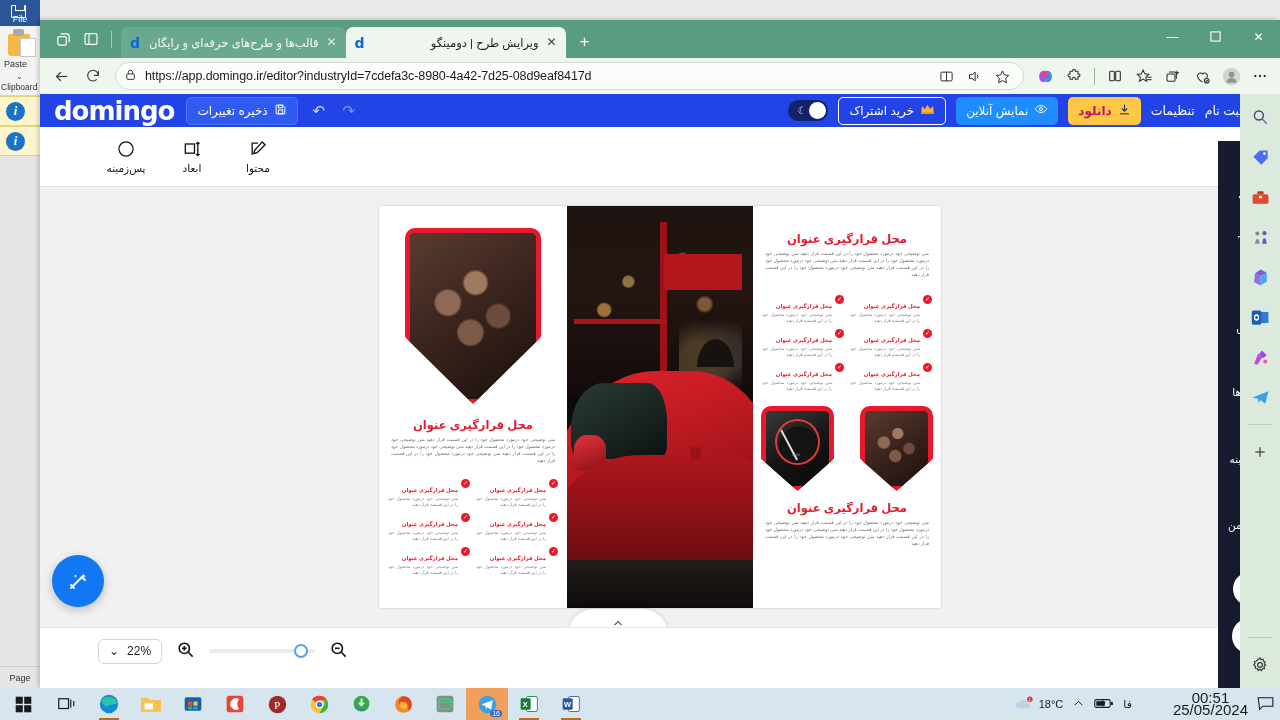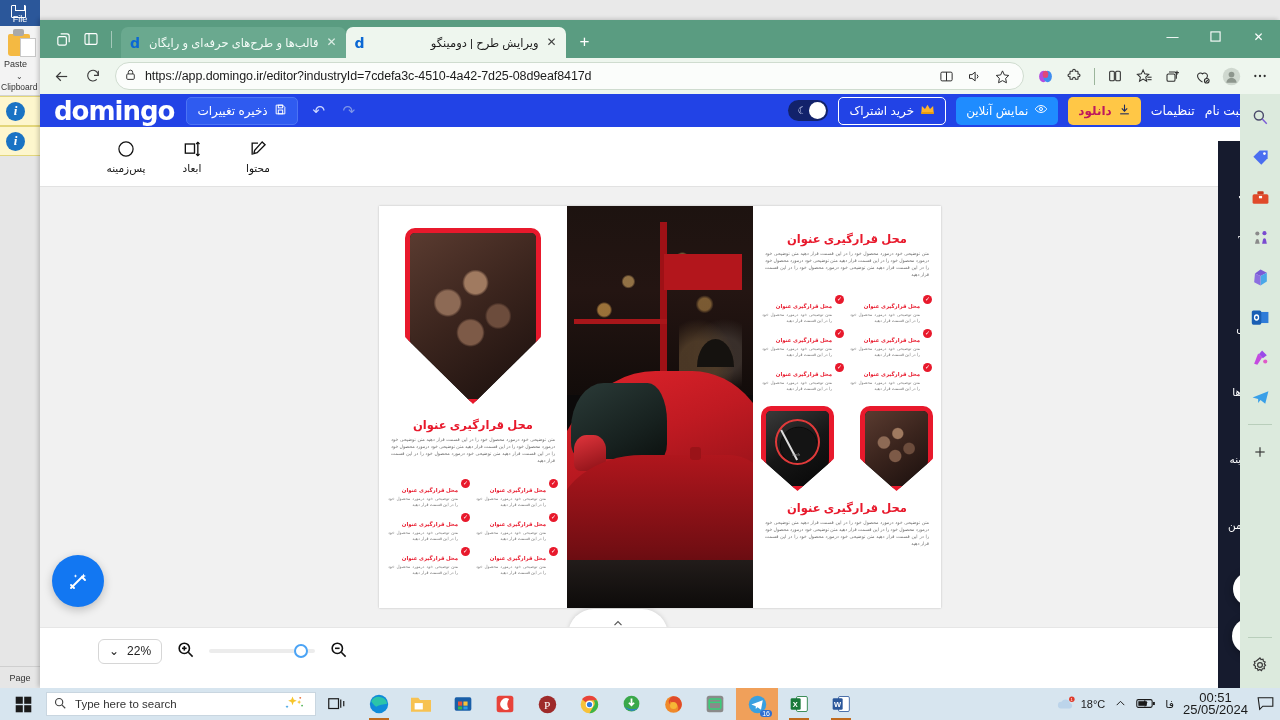--- a/index.html
+++ b/index.html
@@ -282,7 +282,7 @@
             <path d="M8 11V8a4 4 0 0 1 8 0v3"></path>
           </svg>
       </span>
-      <span class="url">https://app.domingo.ir/editor?industryId=7cdefa3c-4510-4a42-7d25-08d9eaf8417d</span>
+      <span class="url">https://app.domingo.ir/editor?industryId=7cdefa3c-8980-4a42-7d25-08d9eaf8417d</span>
       <span style="margin-left:auto; display:flex; gap:2px;">
         <span class="obtn">
           <svg width="15" height="15" viewBox="0 0 24 24" fill="none" stroke="currentColor" stroke-width="1.6">

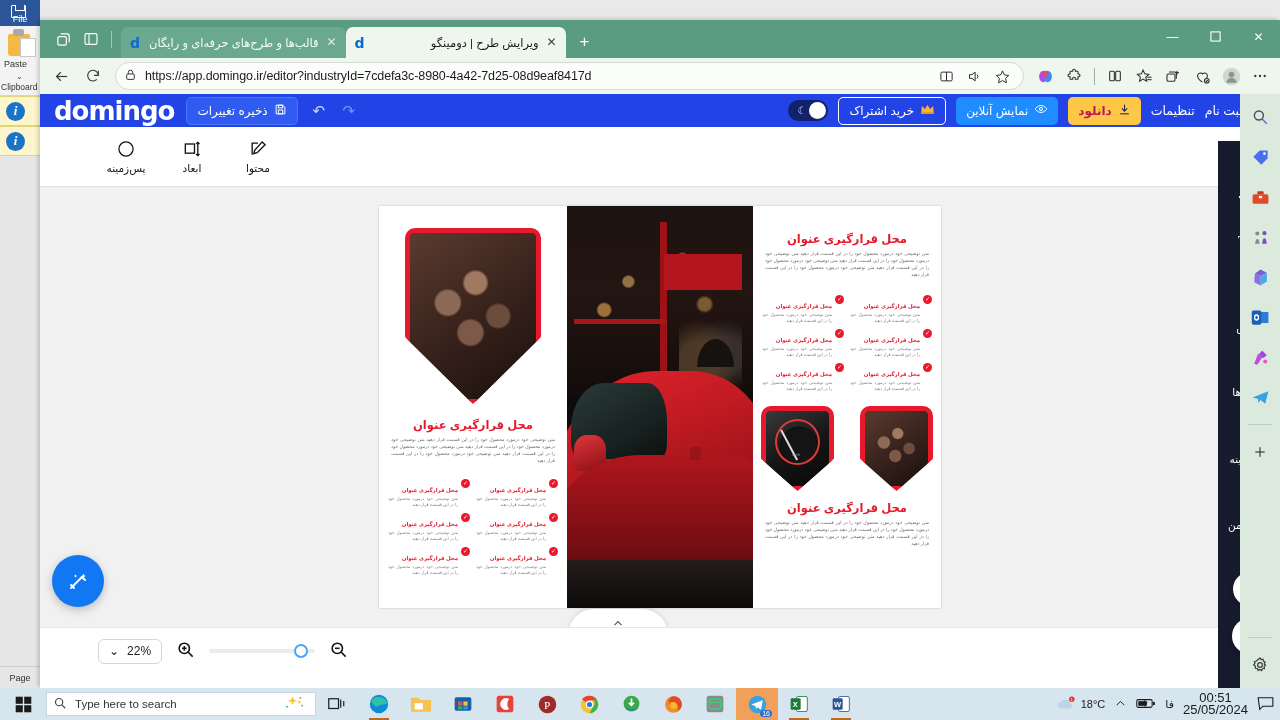--- a/index.html
+++ b/index.html
@@ -753,24 +753,6 @@
         <rect x="13" y="13" width="10" height="10"></rect>
       </svg>
   </div>
-  <div id="tbsearch">
-    <span>
-      <svg width="14" height="14" viewBox="0 0 24 24" fill="none" stroke="#444" stroke-width="2">
-          <circle cx="10.5" cy="10.5" r="6.2"></circle>
-          <line x1="15.2" y1="15.2" x2="21" y2="21"></line>
-        </svg>
-    </span>
-    <span>Type here to search</span>
-    <span style="margin-left:auto; padding-right:4px;">
-      <svg width="22" height="16" viewBox="0 0 30 20">
-          <path d="M13 1l1.6 4.2L18.8 7l-4.2 1.7L13 13l-1.7-4.3L7 7l4.3-1.8z" fill="#f7c52b"></path>
-          <path d="M22 6l.8 2 2 .8-2 .8-.8 2-.8-2-2-.8 2-.8z" fill="#f7c52b"></path>
-          <circle cx="23.5" cy="3" r="1.3" fill="#e8733a"></circle>
-          <circle cx="26" cy="13.5" r="1.2" fill="#4caf50"></circle>
-          <path d="M5.5 13l.6 1.5 1.5.6-1.5.6-.6 1.5-.6-1.5L3.4 15l1.5-.6z" fill="#2f9ae0"></path>
-        </svg>
-    </span>
-  </div>
   <div class="tb-icon">
     <svg width="18" height="16" viewBox="0 0 24 20" fill="none" stroke="#1b1b1b" stroke-width="1.6">
         <rect x="1" y="3" width="13" height="13"></rect>

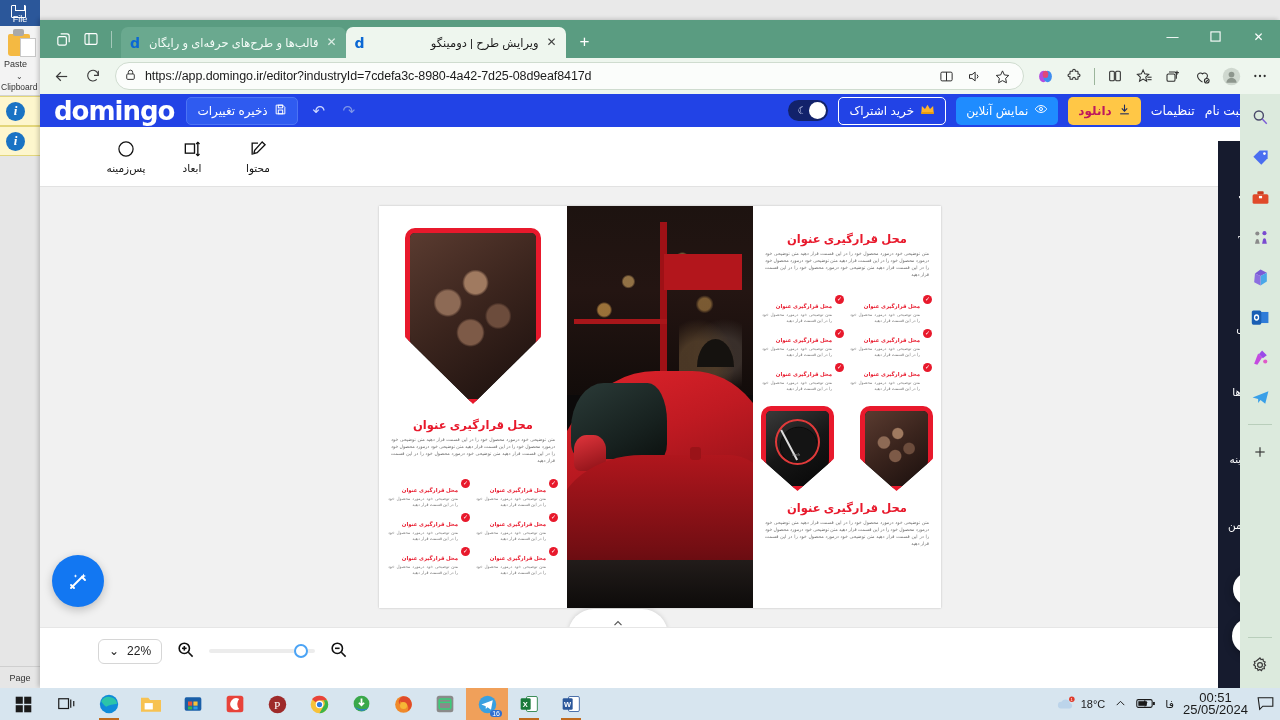--- a/index.html
+++ b/index.html
@@ -188,7 +188,7 @@
   .tb-icon { width:42px; height:32px; display:flex; align-items:center; justify-content:center; position:relative; }
   .tb-icon.active-orange { background:#f0a05a; }
   .tray { margin-left:auto; display:flex; align-items:center; gap:9px; padding-right:6px; font-size:11px; color:#1b1b1b; }
-  .clock { text-align:center; line-height:12px; font-size:13px; }
+  .clock { text-align:center; line-height:12px; font-size:15px;margin-left:32px; }
 
   .badge { position:absolute; right:6px; bottom:3px; background:#2f6fd0; color:#fff; font-size:7px; border-radius:6px; padding:0 2px; }
   .underline { position:absolute; bottom:0; left:11px; width:20px; height:2px; background:#c06a1c; }

